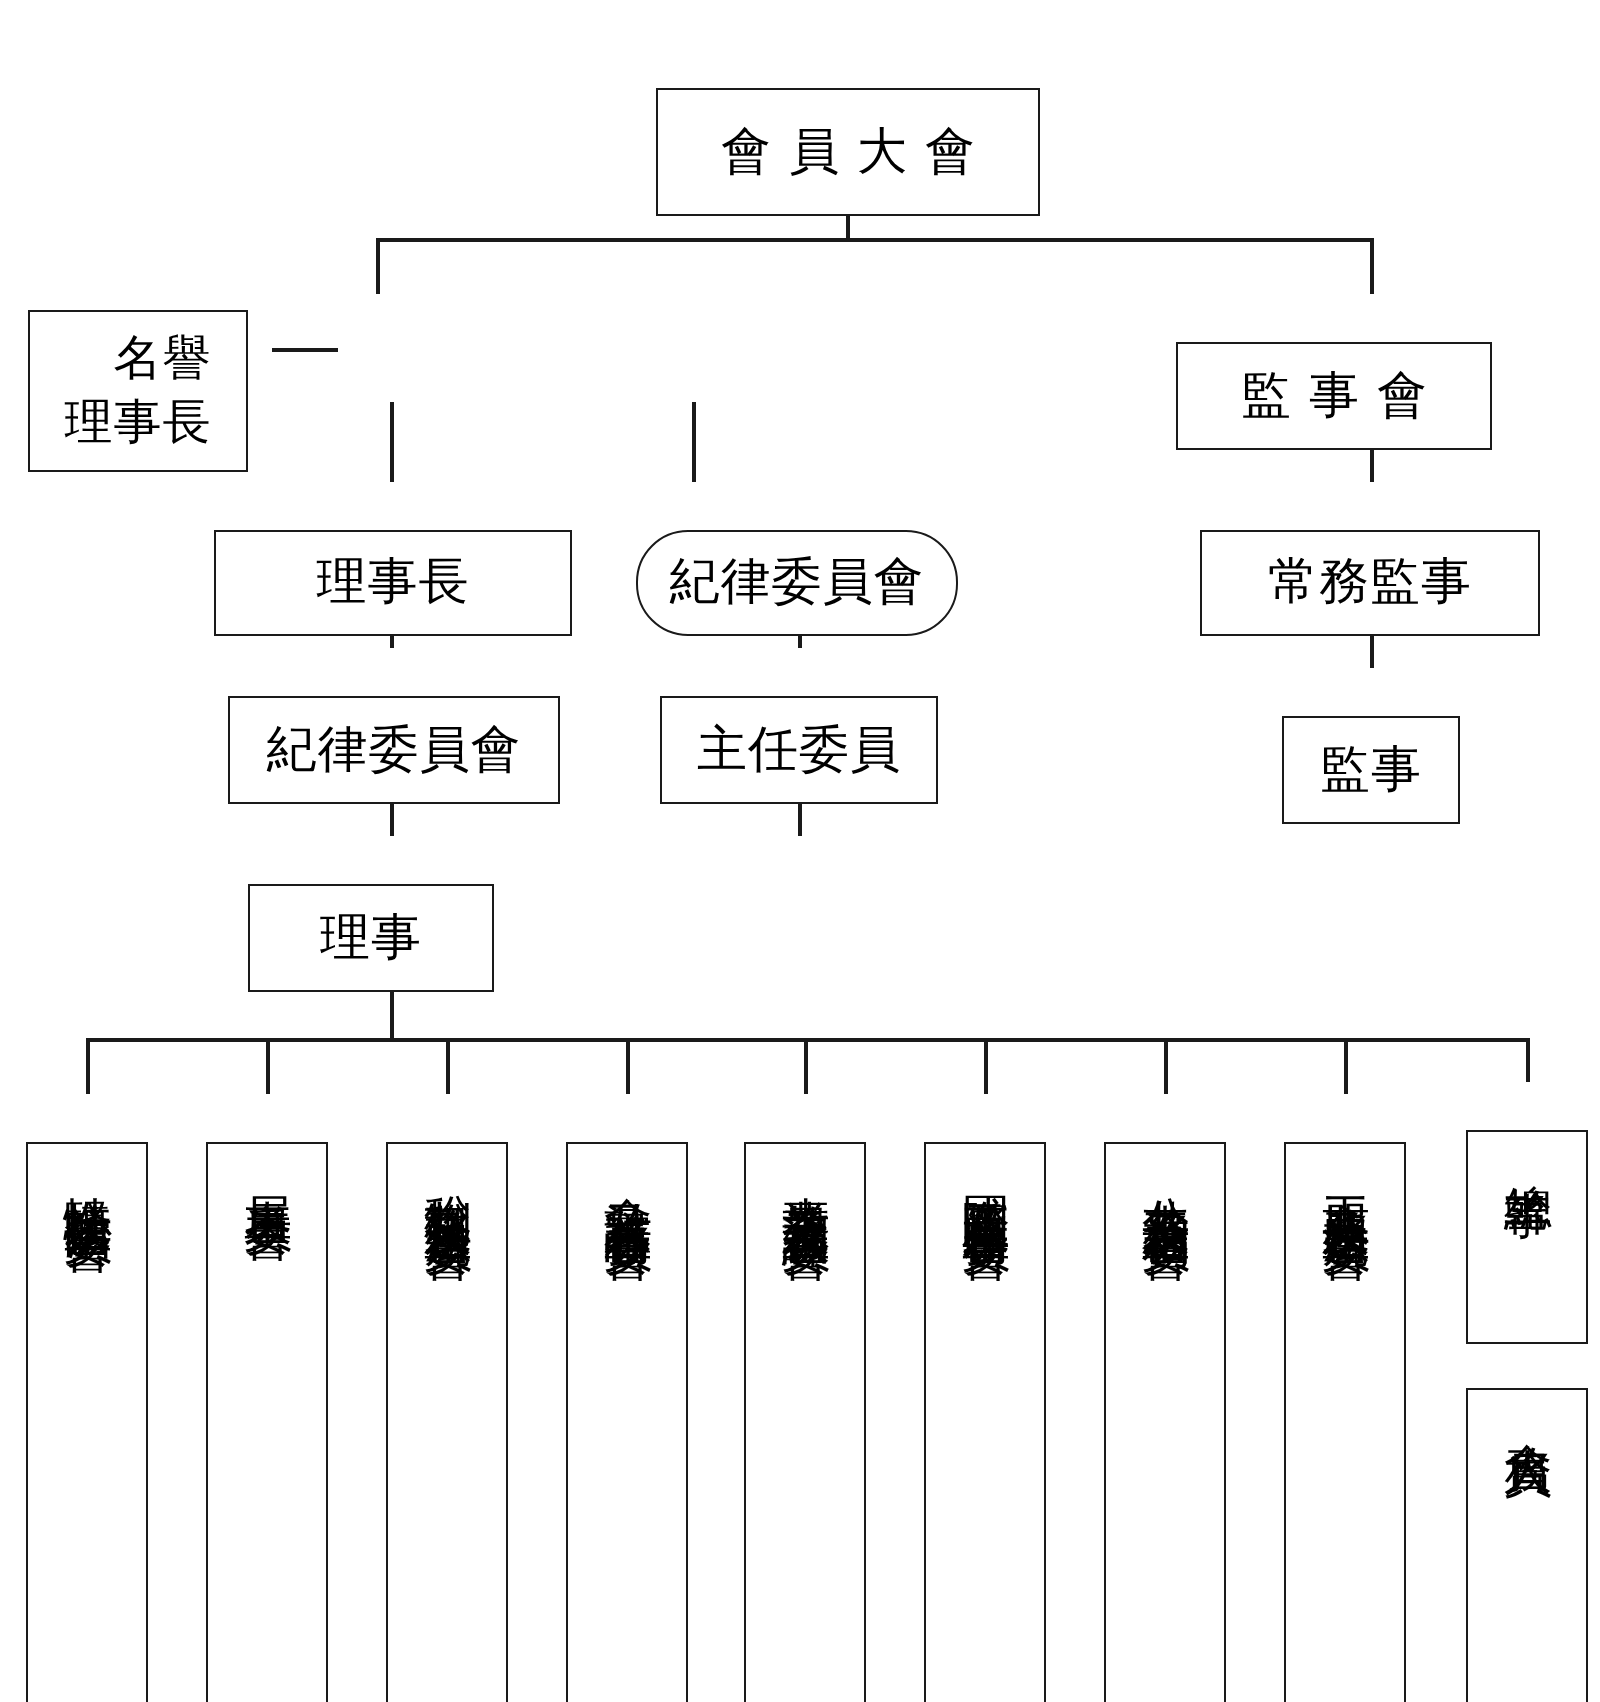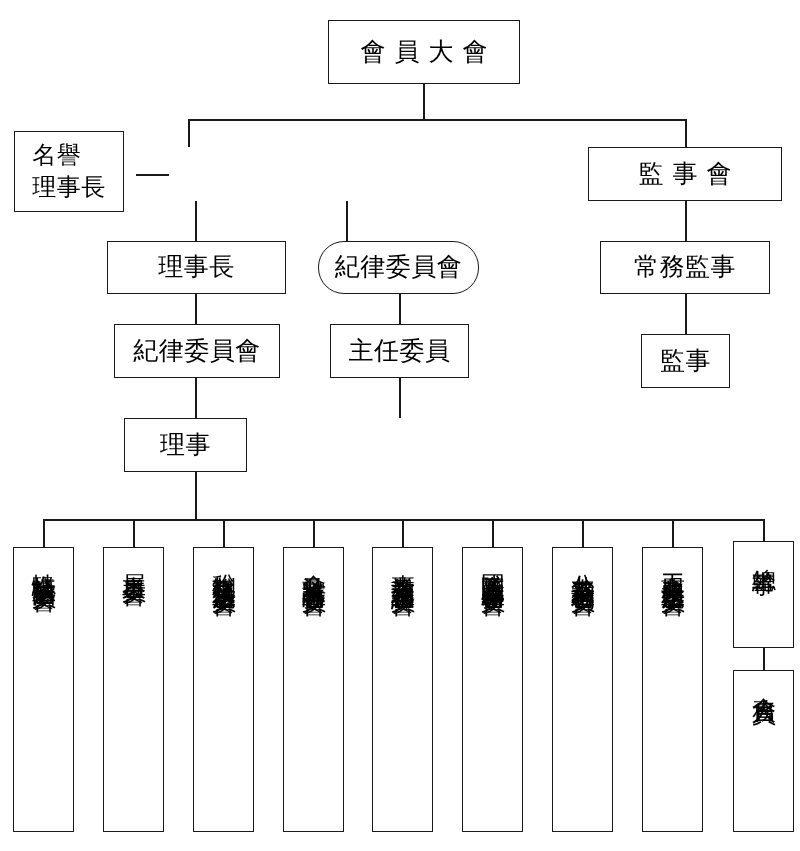--- a/index.html
+++ b/index.html
@@ -27,8 +27,9 @@
     display: flex;
     align-items: center;
     justify-content: center;
-    text-align: left;
+    text-align: right;
     z-index: 3;
+    margin-top: 24px;
   }
   .box .label {
     display: block;

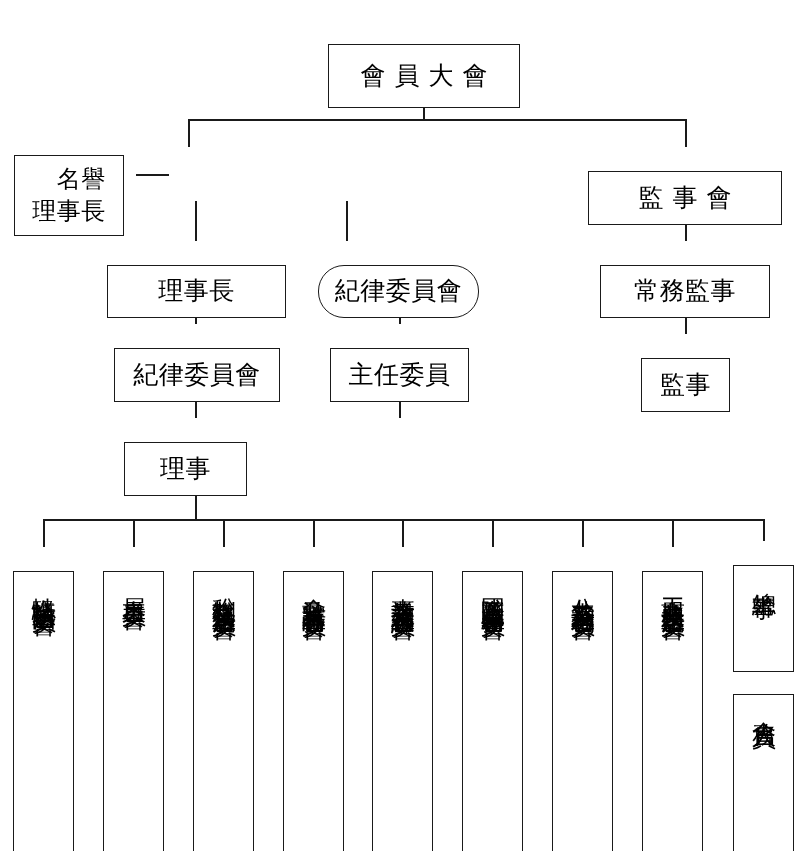--- a/index.html
+++ b/index.html
@@ -123,7 +123,7 @@
   </div>
 
 
-  <div class="box horiz wide" style="left:588px; top:147px; width:194px; height:54px;">
+  <div class="box horiz wide" style="left:588px; top:147px; width:158px; height:54px;">
     <span class="label">監事會</span>
   </div>
 

